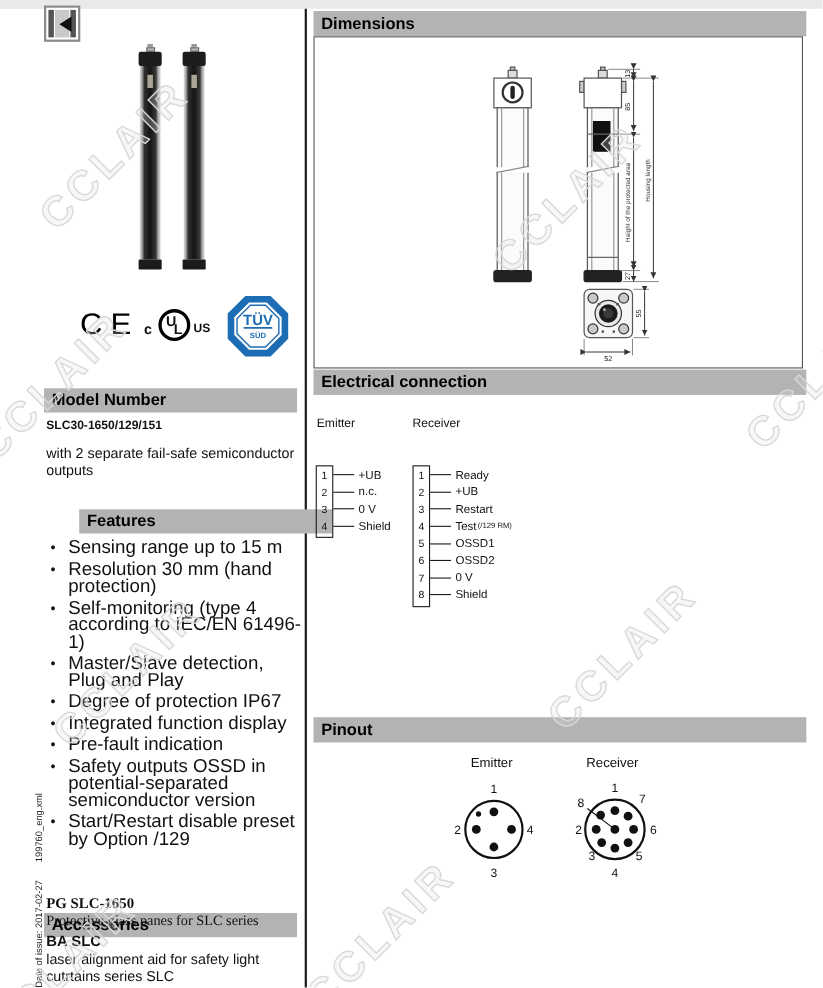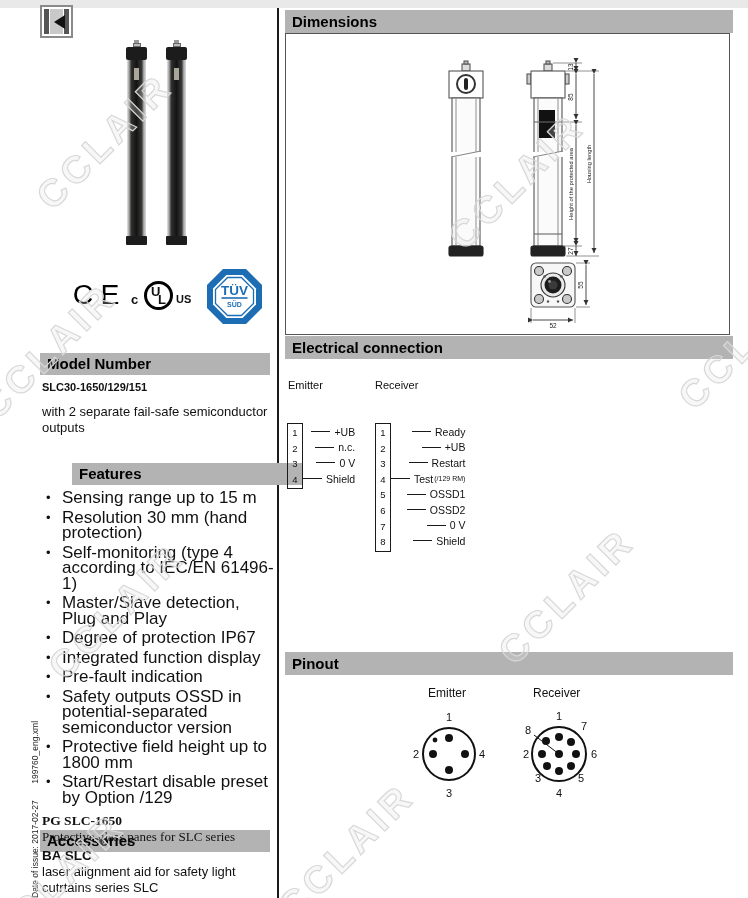--- a/index.html
+++ b/index.html
@@ -82,7 +82,7 @@
   .numcol { border:1.6px solid #1a1a1a; display:flex; flex-direction:column; padding:1px 0; }
   .numcol .n { width:14px; height:15.6px; line-height:15.6px; text-align:center; font-size:9.5px; }
   .labelcol { display:flex; flex-direction:column; padding-top:1px; }
-  .labelrow { height:15.6px; display:flex; align-items:center; font-size:10.5px;justify-content:flex-end; }
+  .labelrow { height:15.6px; display:flex; align-items:center; font-size:10.5px; }
   .labelrow::before { content:""; width:19px; border-top:1.2px solid #1a1a1a; margin-right:4px; }
   .labelrow .note { font-size:7px; margin-left:1px; }
 

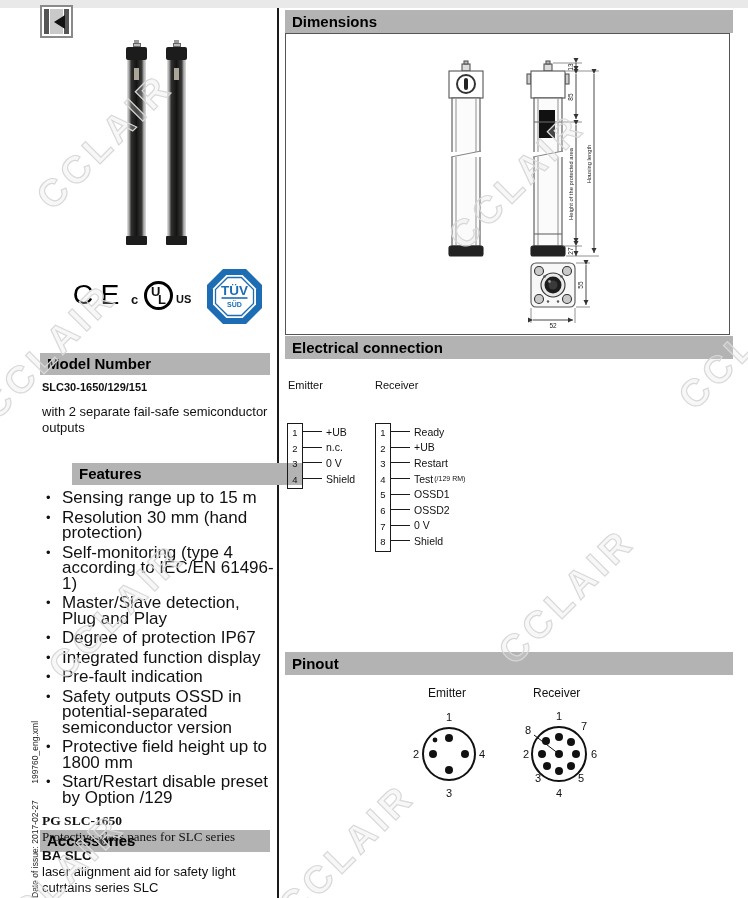--- a/index.html
+++ b/index.html
@@ -164,7 +164,6 @@
     <li>Integrated function display</li>
     <li>Pre-fault indication</li>
     <li>Safety outputs OSSD in potential-separated semiconductor version</li>
-    <li>Protective field height up to 1800 mm</li>
     <li>Start/Restart disable preset by Option /129</li>
   </ul>
 

